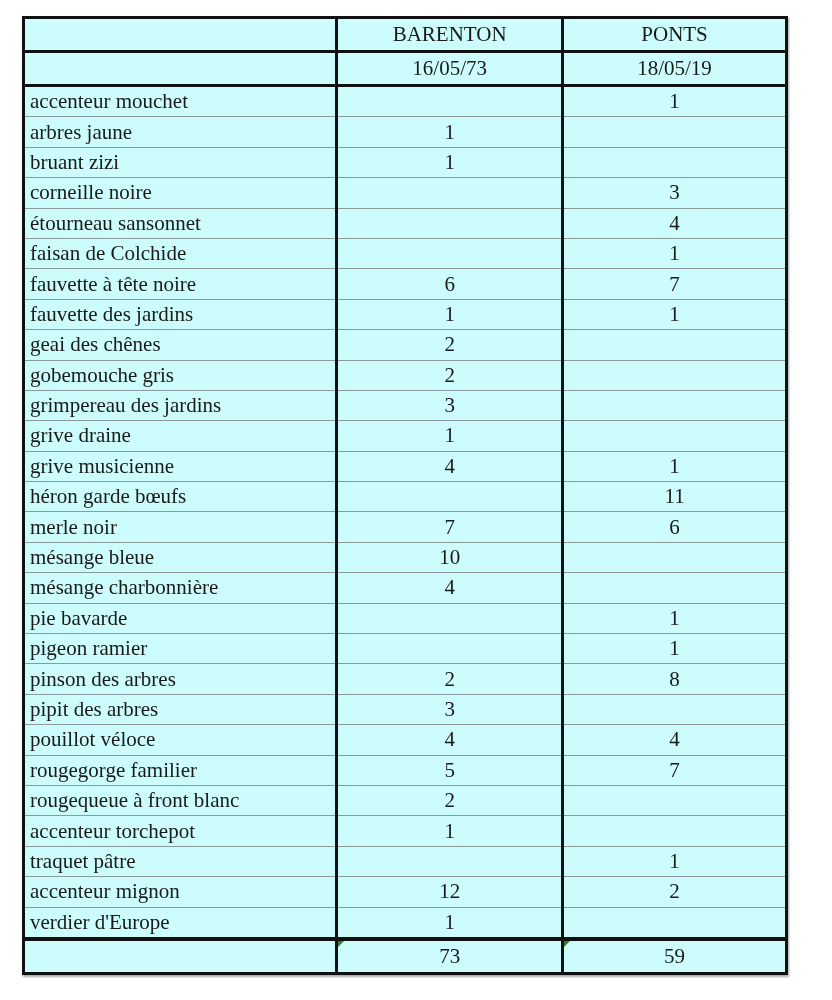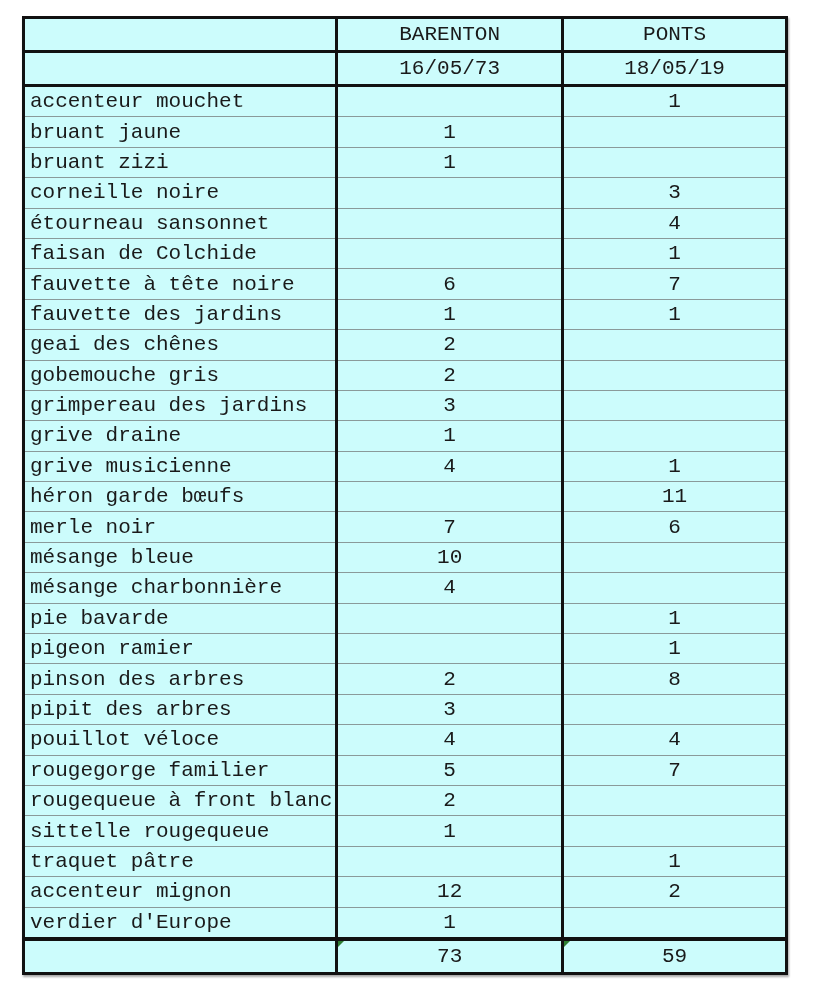--- a/index.html
+++ b/index.html
@@ -8,7 +8,7 @@
     position: absolute; left: 22px; top: 16px;
     width: 766px;
     border-collapse: collapse;
-    font-family: Liberation Mono, monospace;
+    font-family: Liberation Serif, serif;
     color: #1a1a1a;
     background: #ccfcfc;
     box-shadow: 1px 2px 2px rgba(0,0,0,0.35);

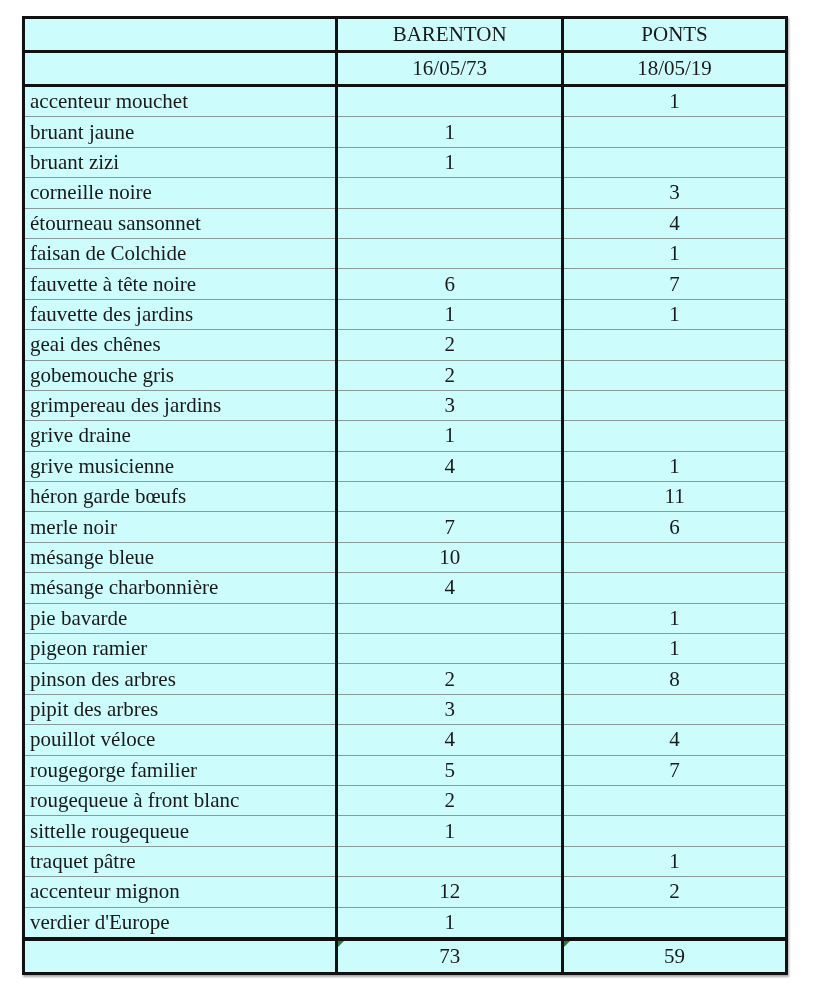--- a/index.html
+++ b/index.html
@@ -60,7 +60,7 @@
     <td class="num c3">1</td>
   </tr>
       <tr class="data">
-    <td class="name">bruant jaune</td>
+    <td class="name">arbres jaune</td>
     <td class="num c2">1</td>
     <td class="num c3"></td>
   </tr>

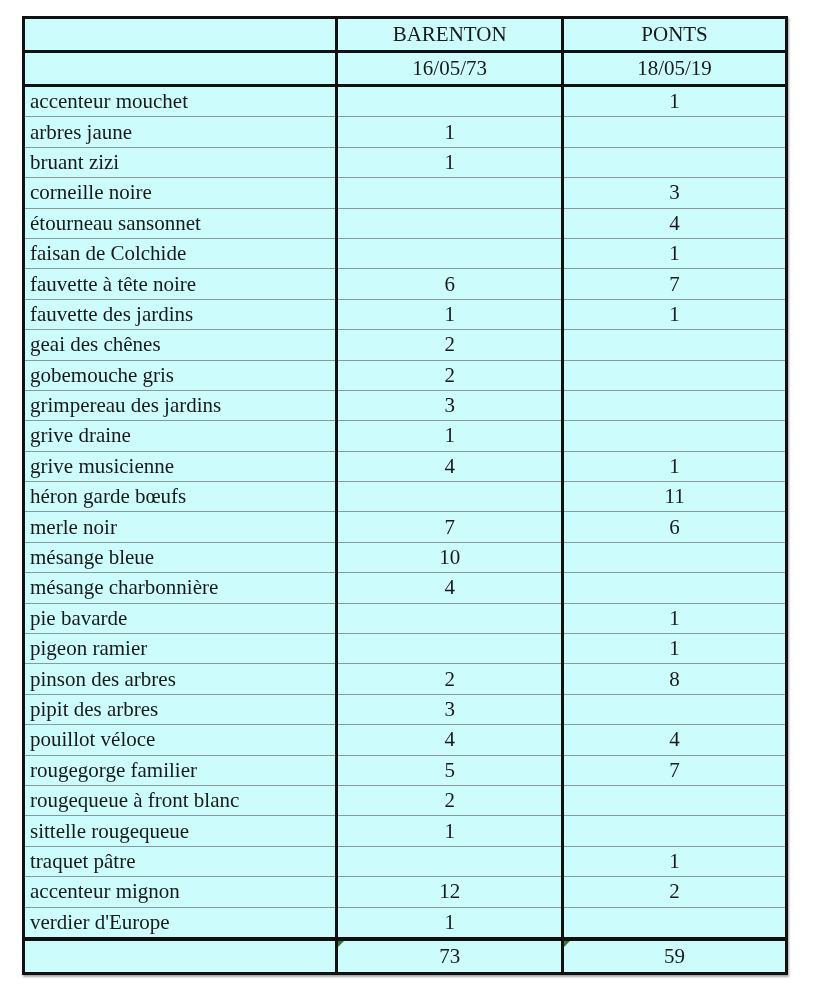--- a/index.html
+++ b/index.html
@@ -175,7 +175,7 @@
     <td class="num c3"></td>
   </tr>
       <tr class="data">
-    <td class="name">sittelle rougequeue</td>
+    <td class="name">accenteur torchepot</td>
     <td class="num c2">1</td>
     <td class="num c3"></td>
   </tr>

